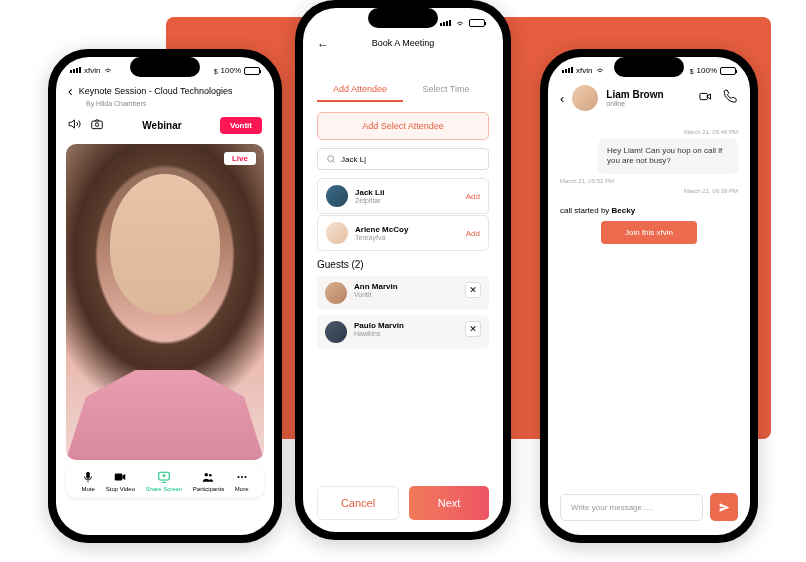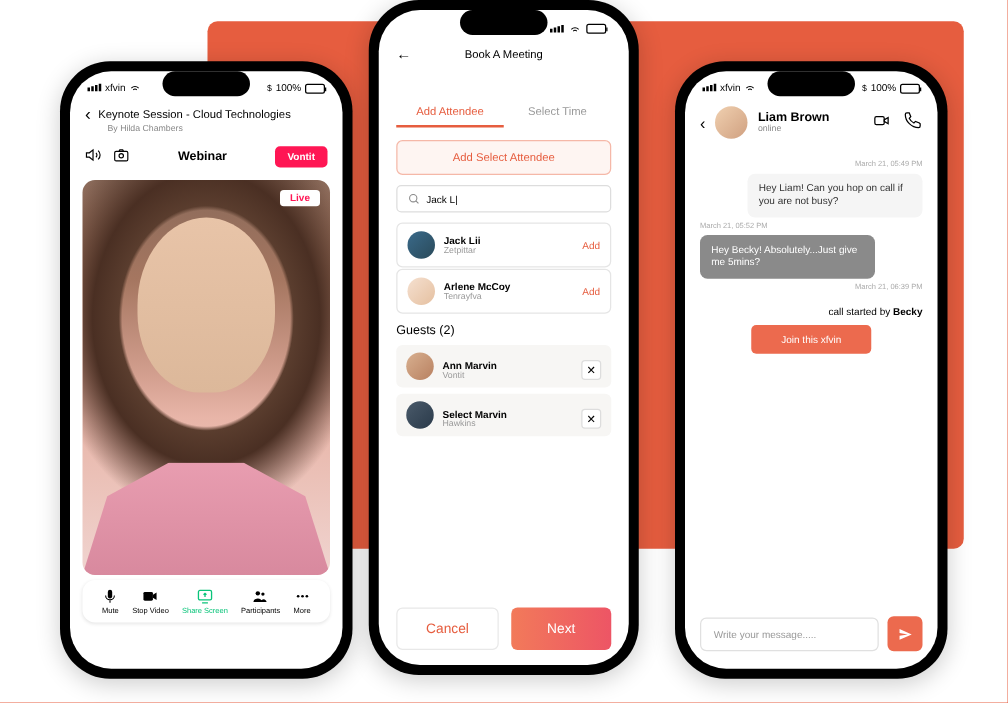--- a/index.html
+++ b/index.html
@@ -302,7 +302,6 @@
       <div class="p3-time">March 21, 05:49 PM</div>
       <div class="p3-msg out">Hey Liam! Can you hop on call if you are not busy?</div>
       <div class="p3-time left">March 21, 05:52 PM</div>
-      <div class="p3-msg in">Hey Becky! Absolutely...Just give me 5mins?</div>
       <div class="p3-time">March 21, 06:39 PM</div>
       <div class="p3-call-info">
         <span>call started by </span><b>Becky</b>

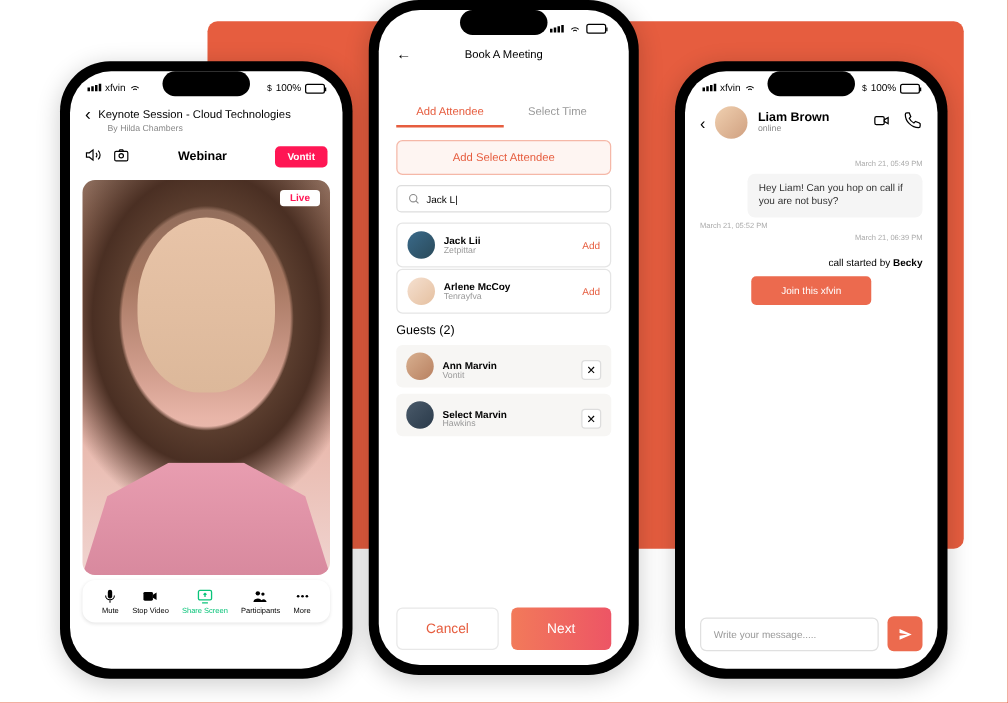--- a/index.html
+++ b/index.html
@@ -81,7 +81,7 @@
 .p3-msg{max-width:140px;padding:7px 9px;border-radius:6px;font-size:8px;line-height:1.3;margin-bottom:3px}
 .p3-msg.out{background:#f5f5f5;margin-left:auto;color:#333}
 .p3-msg.in{background:#8a8a8a;color:#fff}
-.p3-call-info{text-align:right;font-size:8px;margin:12px 0 6px}
+.p3-call-info{text-align:left;font-size:8px;margin:12px 0 6px}
 .p3-join{display:block;margin:0 auto;background:#ec6a4e;color:#fff;border:none;font-size:8px;padding:7px 24px;border-radius:4px}
 .p3-footer{position:absolute;bottom:14px;left:12px;right:12px;display:flex;gap:7px;align-items:flex-end}
 .p3-input{flex:1;border:1px solid #e0e0e0;border-radius:5px;padding:8px 10px;font-size:8px;color:#999}

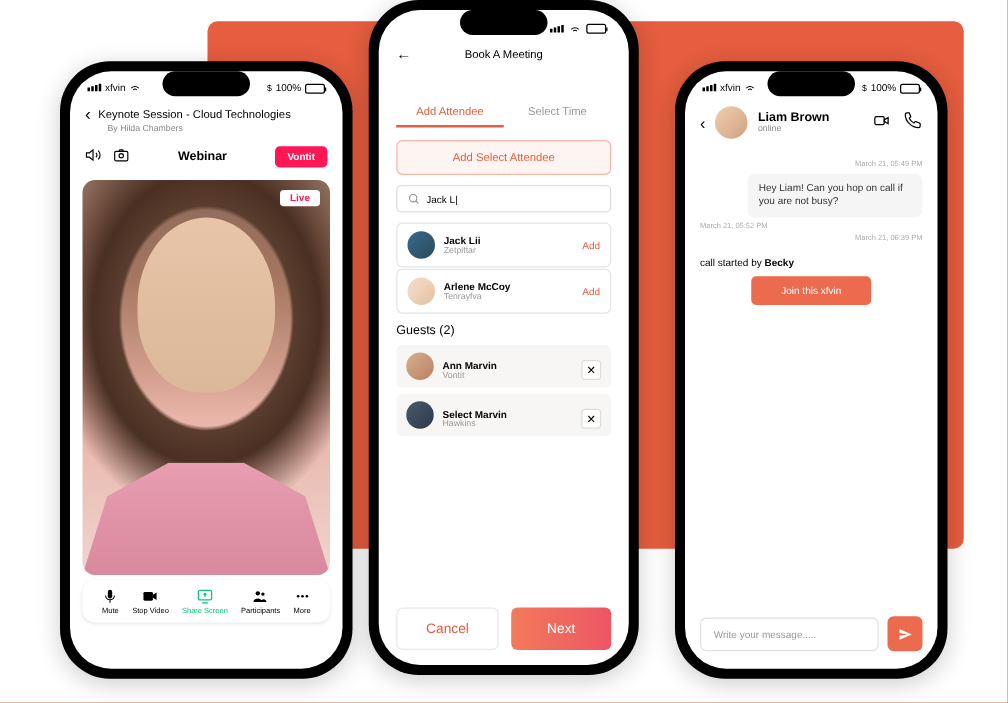--- a/index.html
+++ b/index.html
@@ -60,7 +60,7 @@
 .p2-sub{font-size:7px;color:#999}
 .p2-add{color:#e65d3f;font-size:8px;font-weight:500;background:none;border:none}
 .p2-section{font-size:10px;font-weight:500;margin:8px 0 6px}
-.p2-guest{display:flex;align-items:flex-end;background:#f7f6f4;border-radius:5px;padding:6px 8px;margin-bottom:5px;gap:7px}
+.p2-guest{display:flex;align-items:flex-start;background:#f7f6f4;border-radius:5px;padding:6px 8px;margin-bottom:5px;gap:7px}
 .p2-remove{background:#fff;border:1px solid #ddd;border-radius:3px;width:16px;height:16px;font-size:9px;line-height:1;display:flex;align-items:center;justify-content:center}
 .p2-footer{position:absolute;bottom:12px;left:14px;right:14px;display:flex;gap:10px}
 .p2-cancel{flex:1;border:1px solid #e8e8e8;background:#fff;color:#e65d3f;font-size:11px;font-weight:500;padding:10px;border-radius:5px}

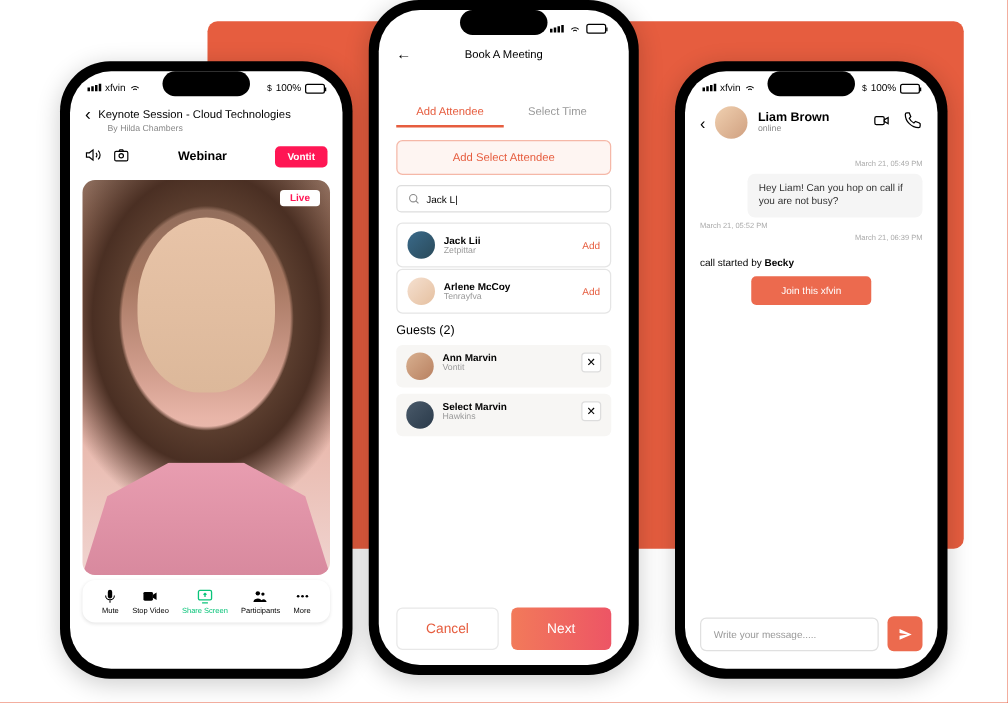--- a/index.html
+++ b/index.html
@@ -246,7 +246,7 @@
       <div class="p2-guest">
         <div class="p2-avatar" style="background:linear-gradient(135deg,#4a5a6a,#2a3a4a)"></div>
         <div class="p2-info">
-          <div class="p2-name">Select Marvin</div>
+          <div class="p2-name">Paulo Marvin</div>
           <div class="p2-sub">Hawkins</div>
         </div>
         <button class="p2-remove">✕</button>

